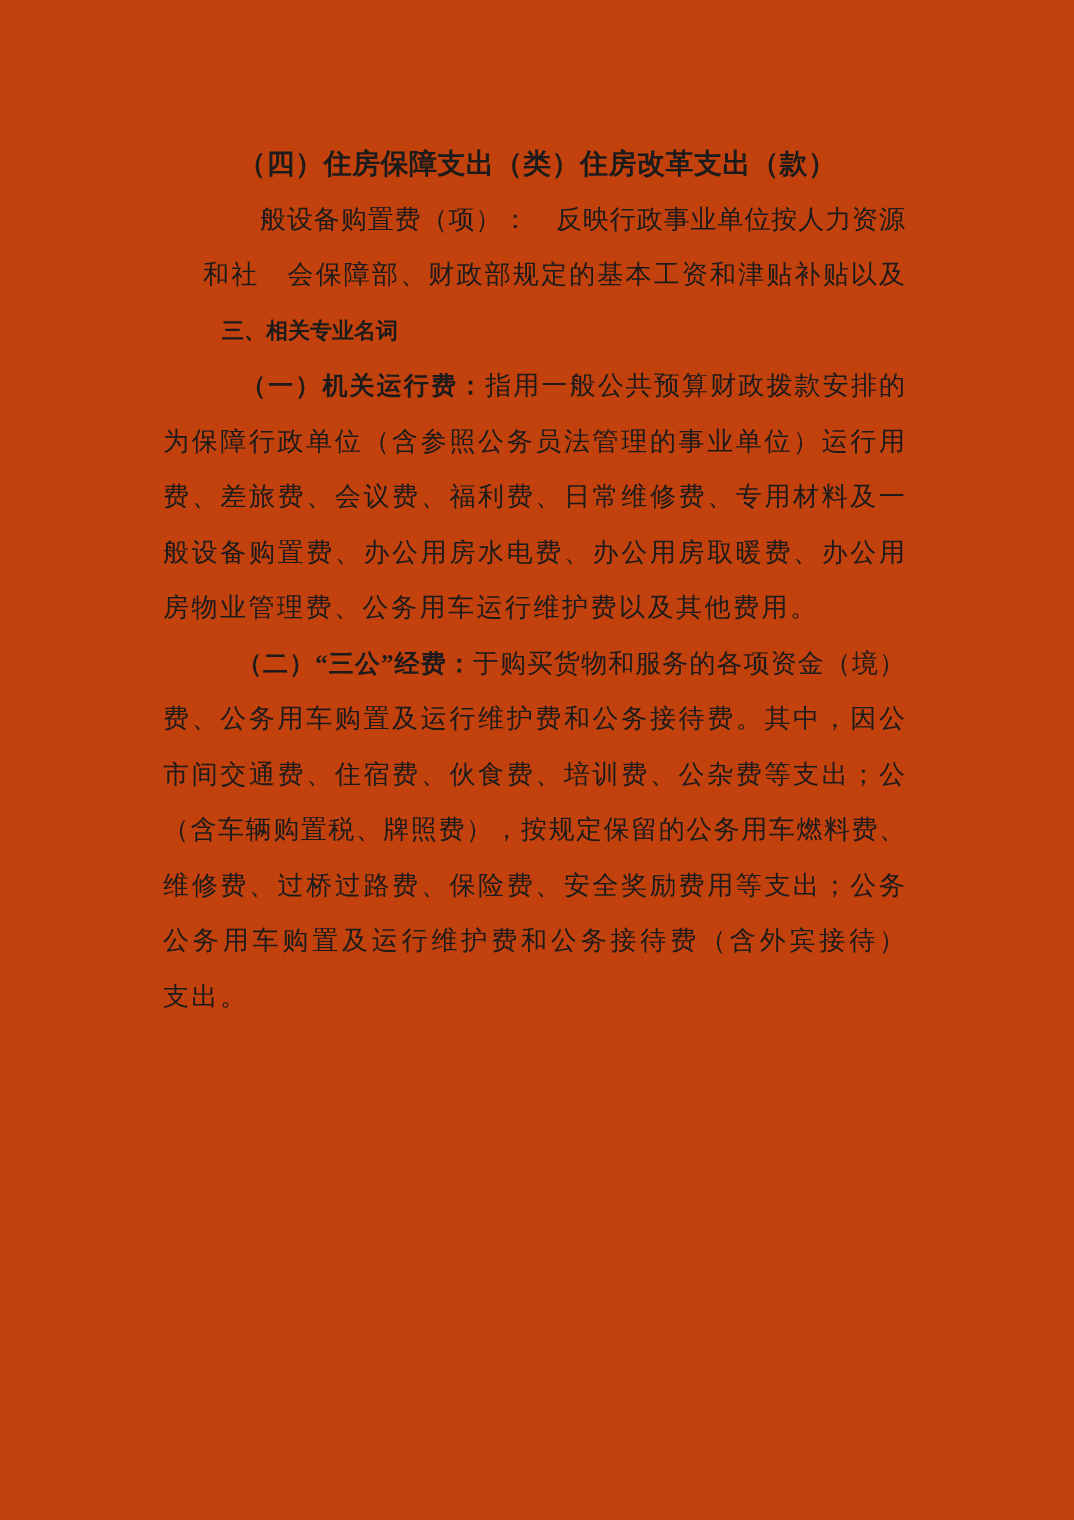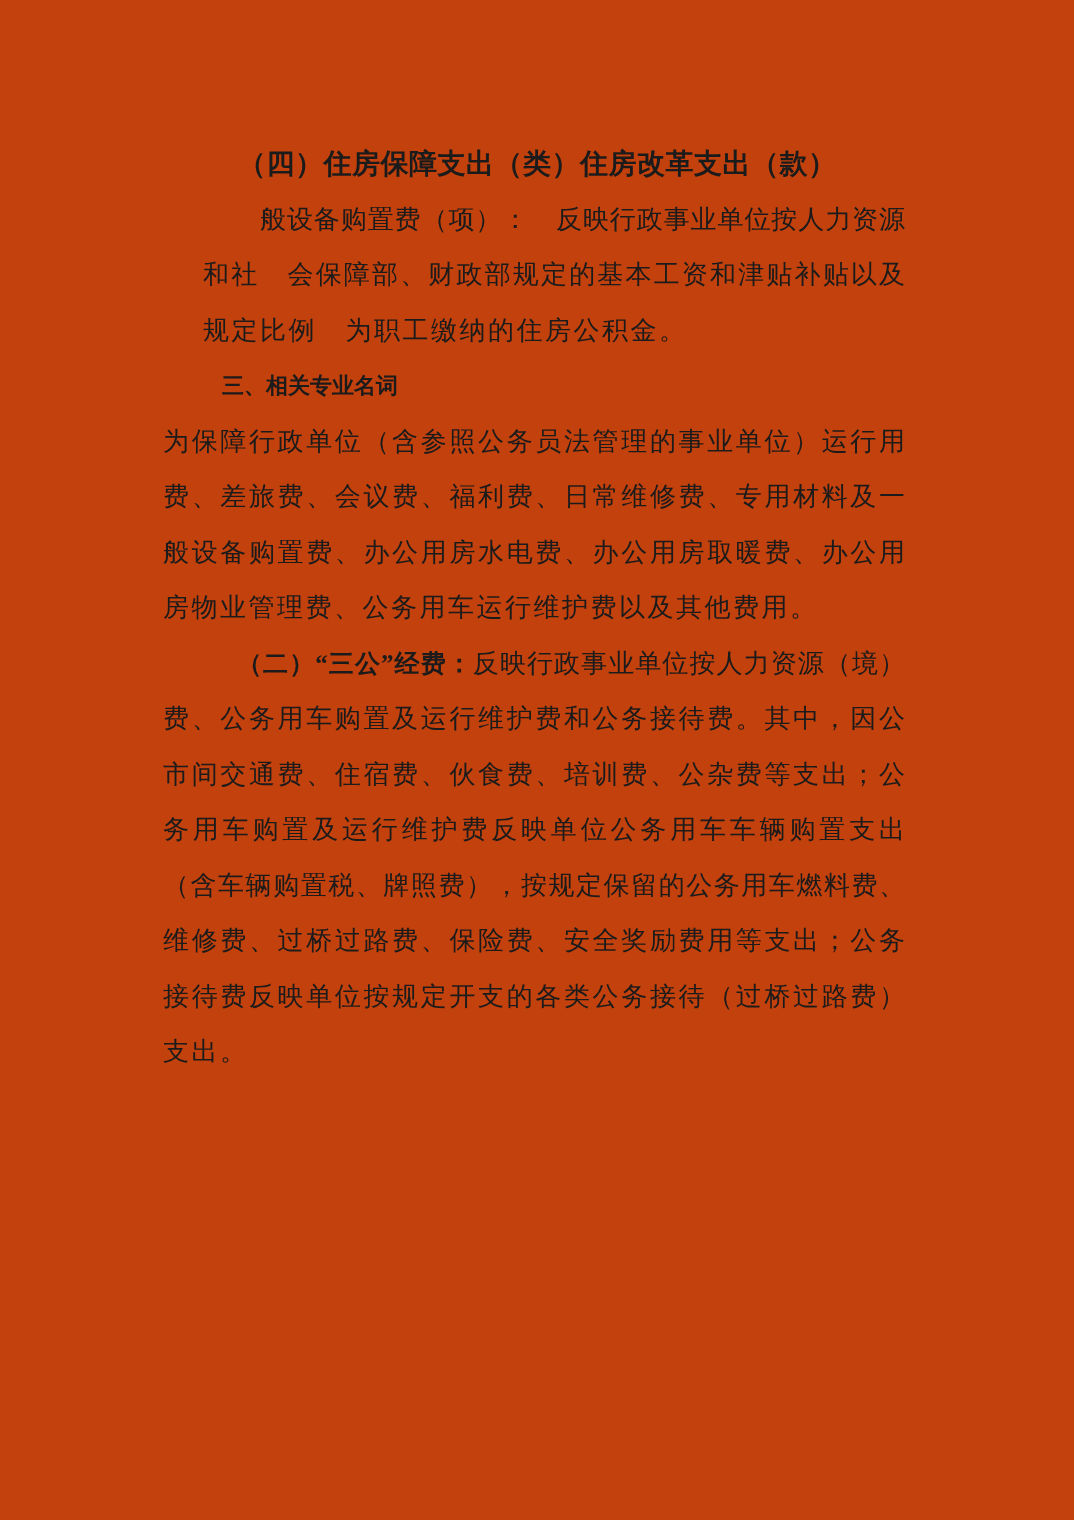--- a/index.html
+++ b/index.html
@@ -54,7 +54,6 @@
       <div class="line h1" style="text-indent: 75px;"><span class="run">（四）住房保障支出（类）住房改革支出（款）</span></div>
       <div class="line just" style="text-indent: 97px;"><span class="run">般设备购置费（项）：　反映行政事业单位按人力资源</span></div>
       <div class="line just" style="text-indent: 40px;"><span class="run">和社　会保障部、财政部规定的基本工资和津贴补贴以及</span></div>
-      <div class="line last" style="text-indent: 40px;"><span class="run">规定比例　为职工缴纳的住房公积金。</span></div>
       <div class="line h2" style="text-indent: 59px;"><span class="run">三、相关专业名词</span></div>
       <div class="line just" style="text-indent: 0px;"><span class="run">为保障行政单位（含参照公务员法管理的事业单位）运行用</span></div>
       <div class="line just" style="text-indent: 0px;"><span class="run">费、差旅费、会议费、福利费、日常维修费、专用材料及一</span></div>

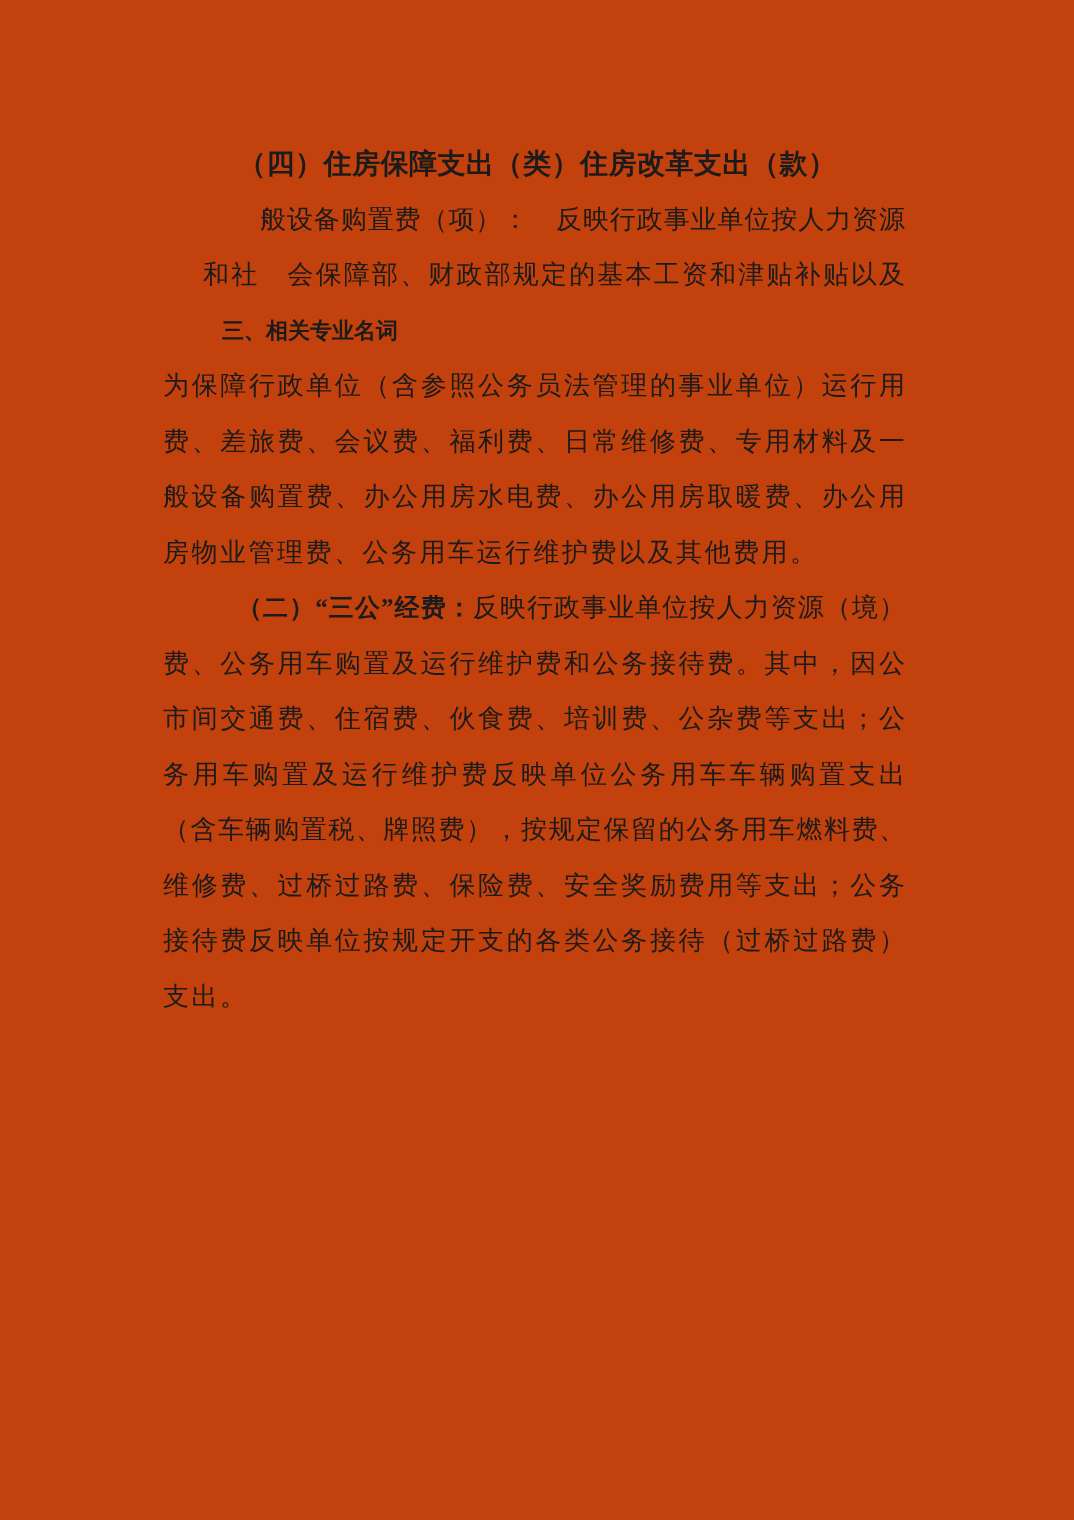--- a/index.html
+++ b/index.html
@@ -55,6 +55,7 @@
       <div class="line just" style="text-indent: 97px;"><span class="run">般设备购置费（项）：　反映行政事业单位按人力资源</span></div>
       <div class="line just" style="text-indent: 40px;"><span class="run">和社　会保障部、财政部规定的基本工资和津贴补贴以及</span></div>
       <div class="line h2" style="text-indent: 59px;"><span class="run">三、相关专业名词</span></div>
+      <div class="line just" style="text-indent: 78px;"><span class="bold-lead">（一）机关运行费：</span><span class="run">指用一般公共预算财政拨款安排的</span></div>
       <div class="line just" style="text-indent: 0px;"><span class="run">为保障行政单位（含参照公务员法管理的事业单位）运行用</span></div>
       <div class="line just" style="text-indent: 0px;"><span class="run">费、差旅费、会议费、福利费、日常维修费、专用材料及一</span></div>
       <div class="line just" style="text-indent: 0px;"><span class="run">般设备购置费、办公用房水电费、办公用房取暖费、办公用</span></div>

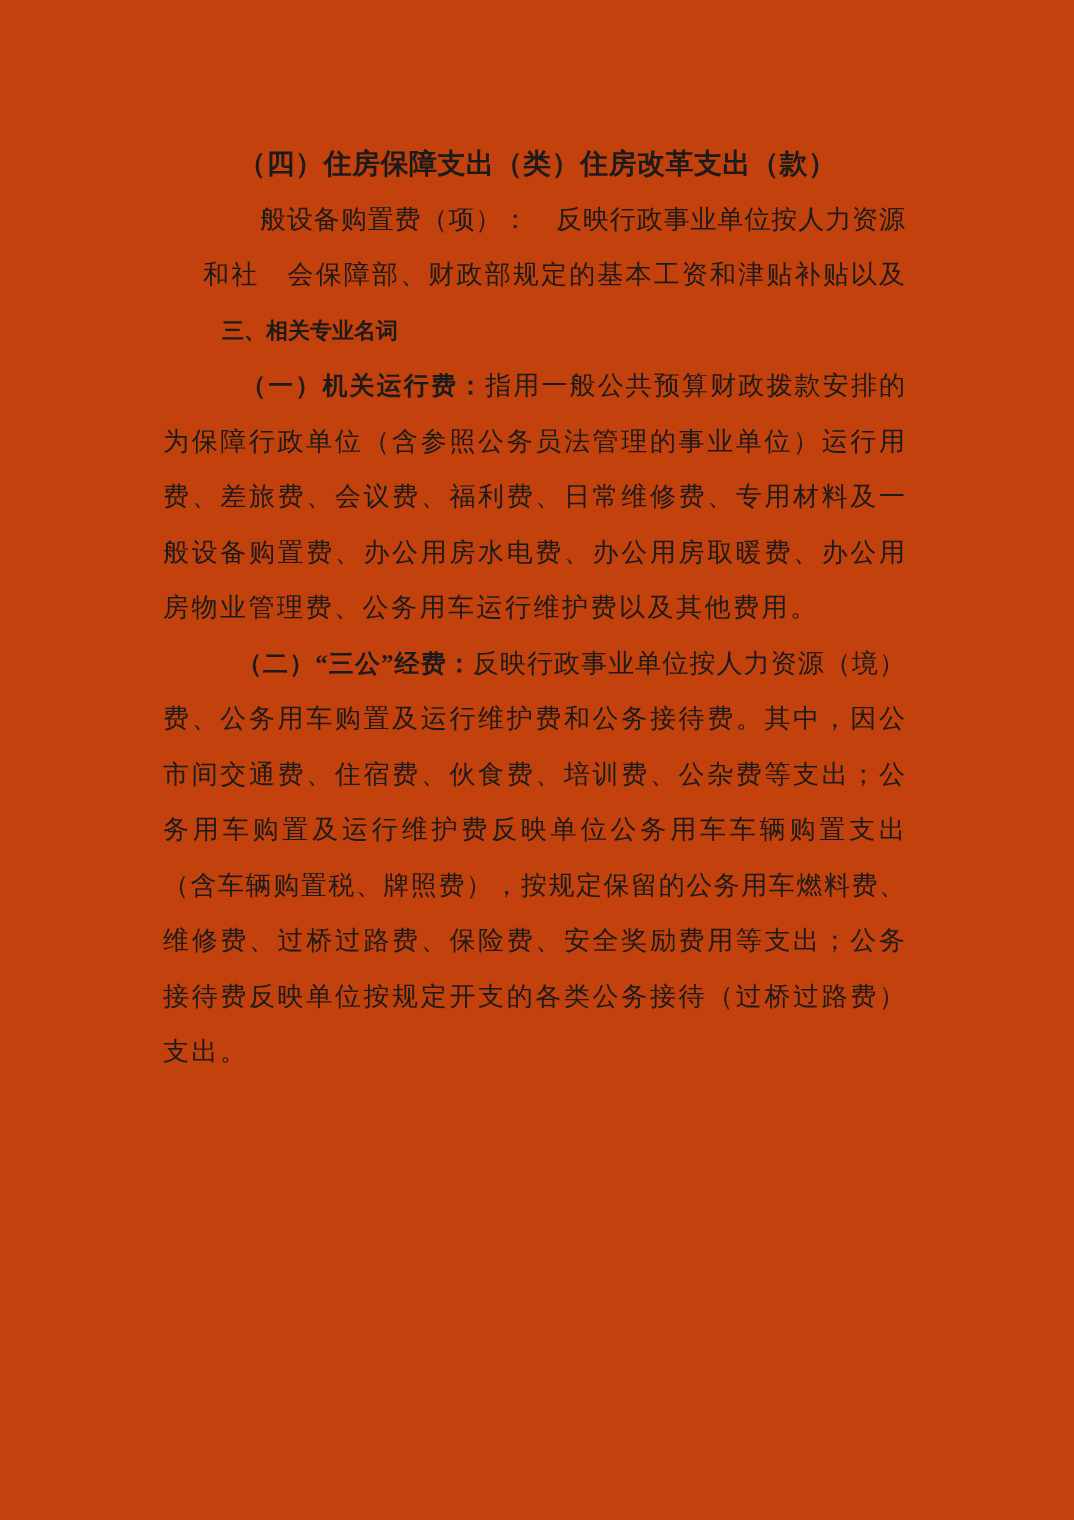--- a/index.html
+++ b/index.html
@@ -60,7 +60,7 @@
       <div class="line just" style="text-indent: 0px;"><span class="run">费、差旅费、会议费、福利费、日常维修费、专用材料及一</span></div>
       <div class="line just" style="text-indent: 0px;"><span class="run">般设备购置费、办公用房水电费、办公用房取暖费、办公用</span></div>
       <div class="line last" style="text-indent: 0px;"><span class="run">房物业管理费、公务用车运行维护费以及其他费用。</span></div>
-      <div class="line just" style="text-indent: 74px;"><span class="bold-lead">（二）“三公”经费：</span><span class="run">反映行政事业单位按人力资源（境）</span></div>
+      <div class="line just" style="text-indent: 74px;"><span class="bold-lead">（二）“三公”经费：</span><span class="run">于购买货物和服务的各项资金（境）</span></div>
       <div class="line just" style="text-indent: 0px;"><span class="run">费、公务用车购置及运行维护费和公务接待费。其中，因公</span></div>
       <div class="line just" style="text-indent: 0px;"><span class="run">市间交通费、住宿费、伙食费、培训费、公杂费等支出；公</span></div>
       <div class="line just" style="text-indent: 0px;"><span class="run">务用车购置及运行维护费反映单位公务用车车辆购置支出</span></div>

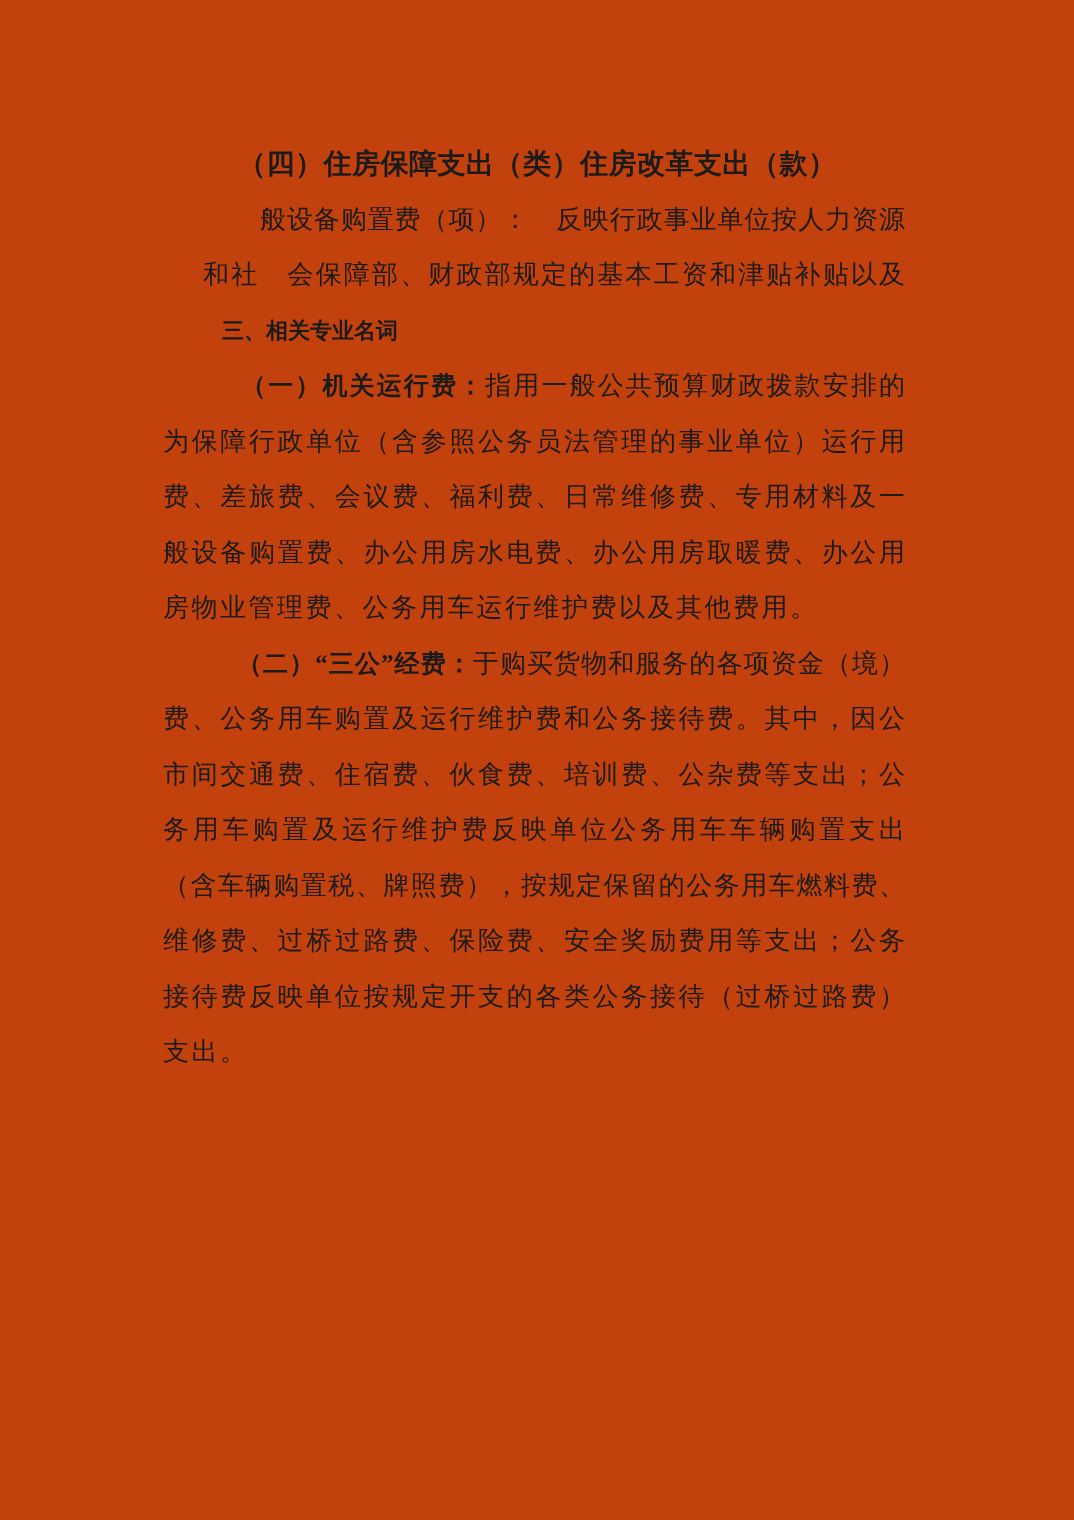--- a/index.html
+++ b/index.html
@@ -63,7 +63,6 @@
       <div class="line just" style="text-indent: 74px;"><span class="bold-lead">（二）“三公”经费：</span><span class="run">于购买货物和服务的各项资金（境）</span></div>
       <div class="line just" style="text-indent: 0px;"><span class="run">费、公务用车购置及运行维护费和公务接待费。其中，因公</span></div>
       <div class="line just" style="text-indent: 0px;"><span class="run">市间交通费、住宿费、伙食费、培训费、公杂费等支出；公</span></div>
-      <div class="line just" style="text-indent: 0px;"><span class="run">务用车购置及运行维护费反映单位公务用车车辆购置支出</span></div>
       <div class="line just" style="text-indent: 0px;"><span class="run">（含车辆购置税、牌照费），按规定保留的公务用车燃料费、</span></div>
       <div class="line just" style="text-indent: 0px;"><span class="run">维修费、过桥过路费、保险费、安全奖励费用等支出；公务</span></div>
       <div class="line just" style="text-indent: 0px;"><span class="run">接待费反映单位按规定开支的各类公务接待（过桥过路费）</span></div>

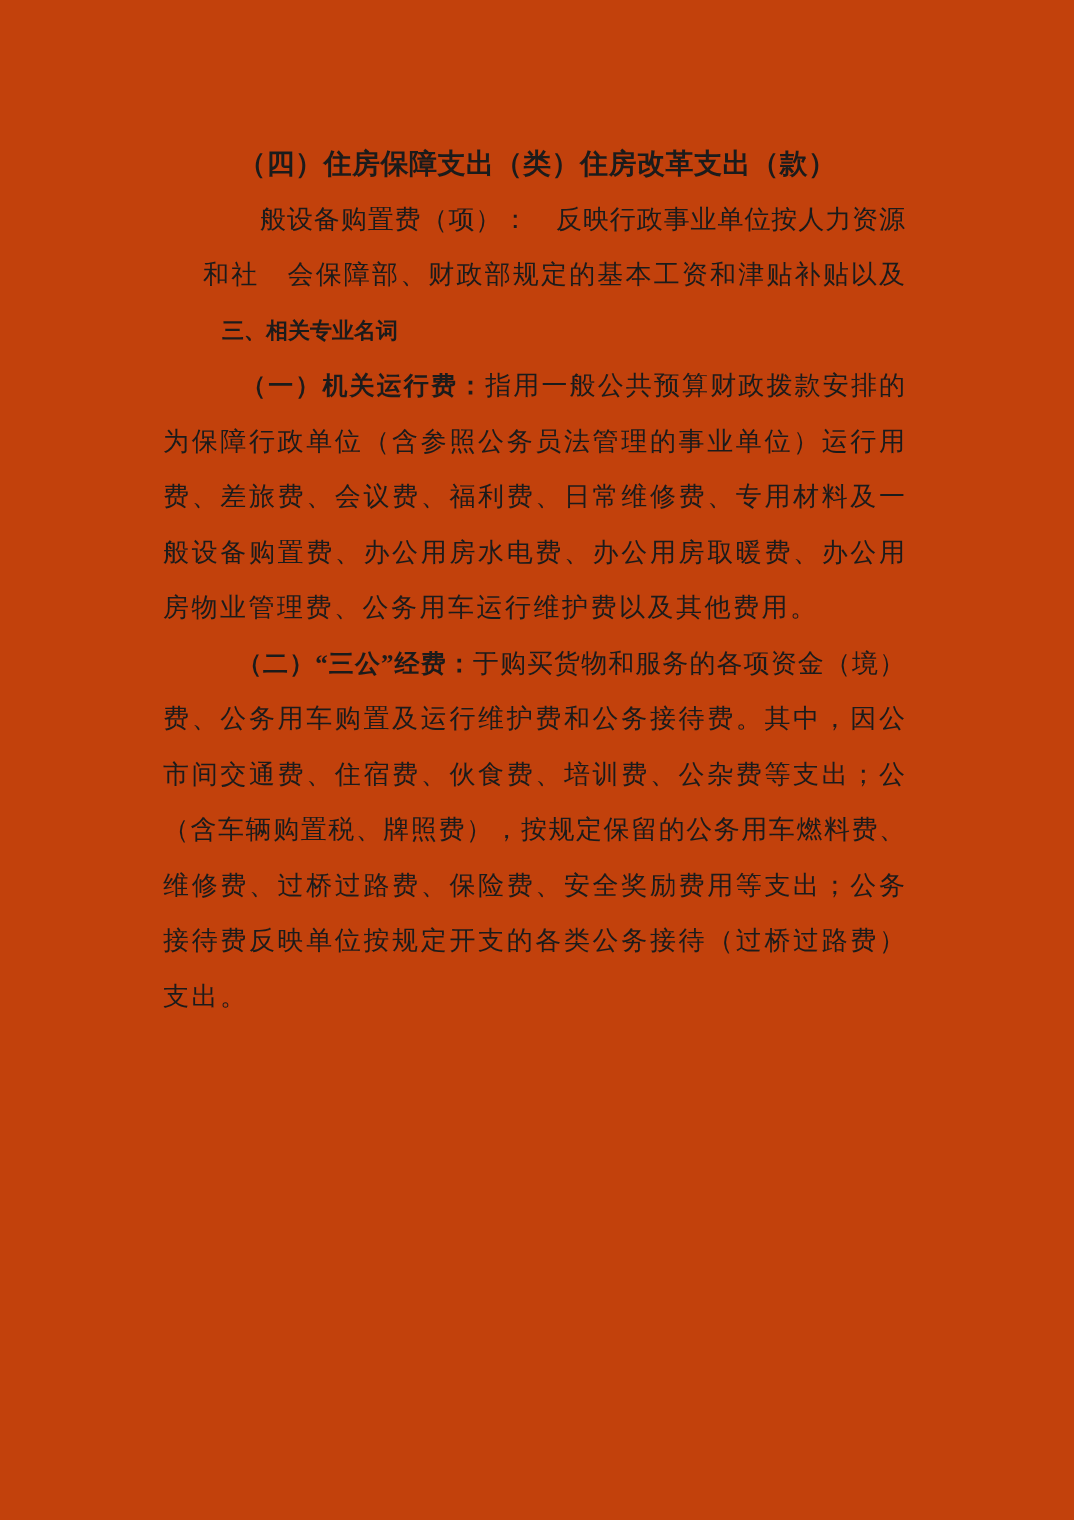--- a/index.html
+++ b/index.html
@@ -65,7 +65,7 @@
       <div class="line just" style="text-indent: 0px;"><span class="run">市间交通费、住宿费、伙食费、培训费、公杂费等支出；公</span></div>
       <div class="line just" style="text-indent: 0px;"><span class="run">（含车辆购置税、牌照费），按规定保留的公务用车燃料费、</span></div>
       <div class="line just" style="text-indent: 0px;"><span class="run">维修费、过桥过路费、保险费、安全奖励费用等支出；公务</span></div>
-      <div class="line just" style="text-indent: 0px;"><span class="run">接待费反映单位按规定开支的各类公务接待（过桥过路费）</span></div>
+      <div class="line just" style="text-indent: 0px;"><span class="run">公务用车购置及运行维护费和公务接待费（含外宾接待）</span></div>
       <div class="line last" style="text-indent: 0px;"><span class="run">支出。</span></div>
     </div>
 </div>

